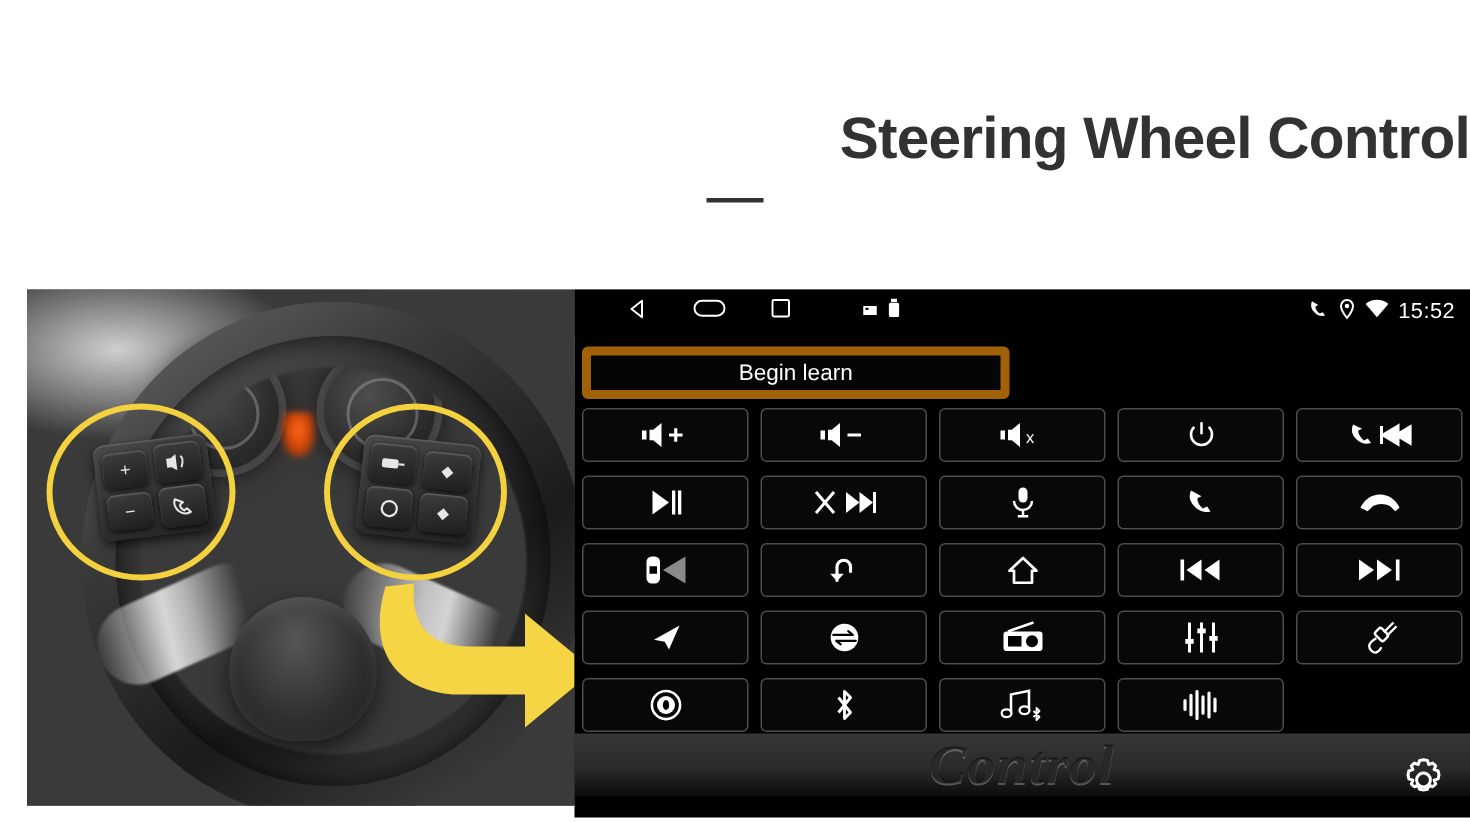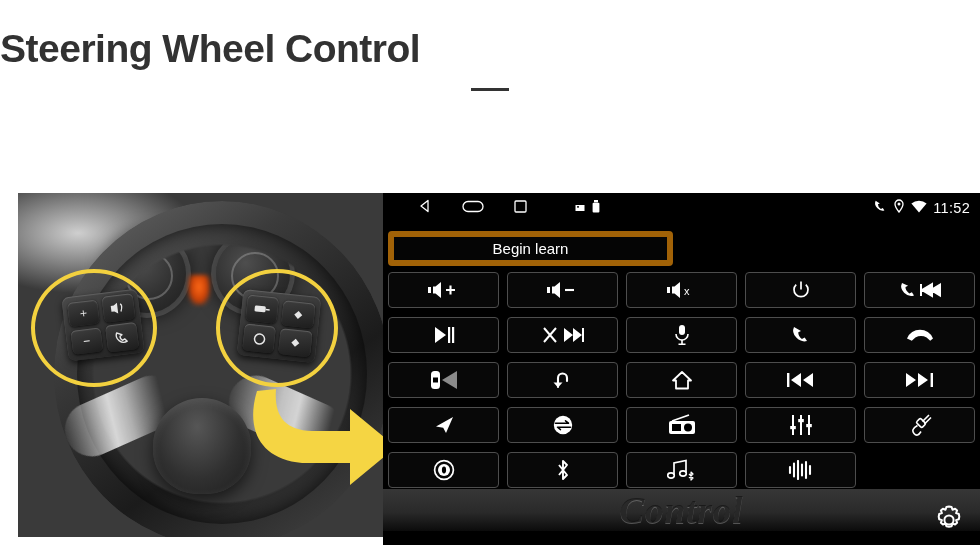--- a/index.html
+++ b/index.html
@@ -20,7 +20,8 @@
     width: 980px;
     padding-top: 26px;
     box-sizing: border-box;
-    text-align: left;
+    text-align: right;
+    margin-top: 44px;
   }
   #page-title {
     font-size: 39px;

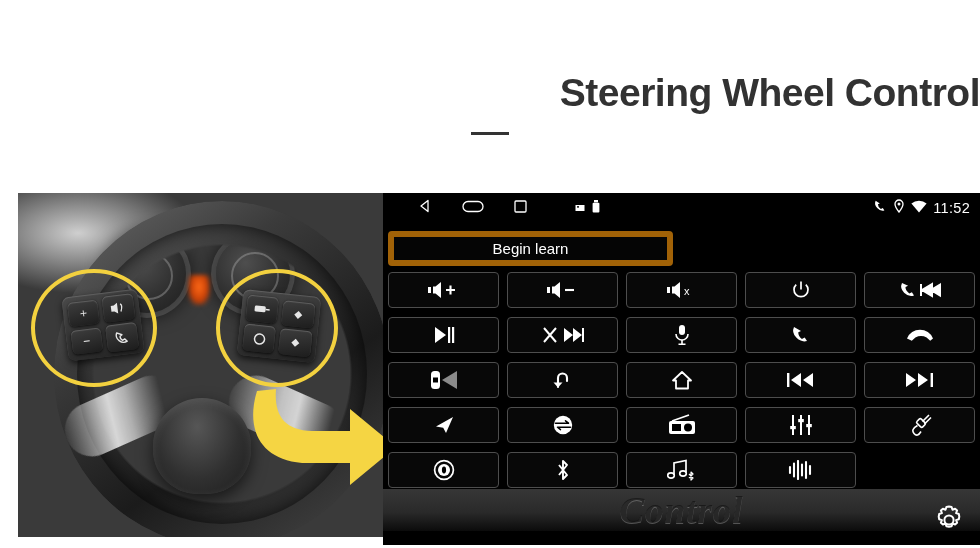--- a/index.html
+++ b/index.html
@@ -421,7 +421,7 @@
               <path d="M8 12.5L0.4 3.6A11.8 11.8 0 0115.6 3.6z" fill="#fff"></path>
             </svg>
         </span>
-        <span id="clock">11:52</span>
+        <span id="clock">15:52</span>
       </div>
     </div>
 

